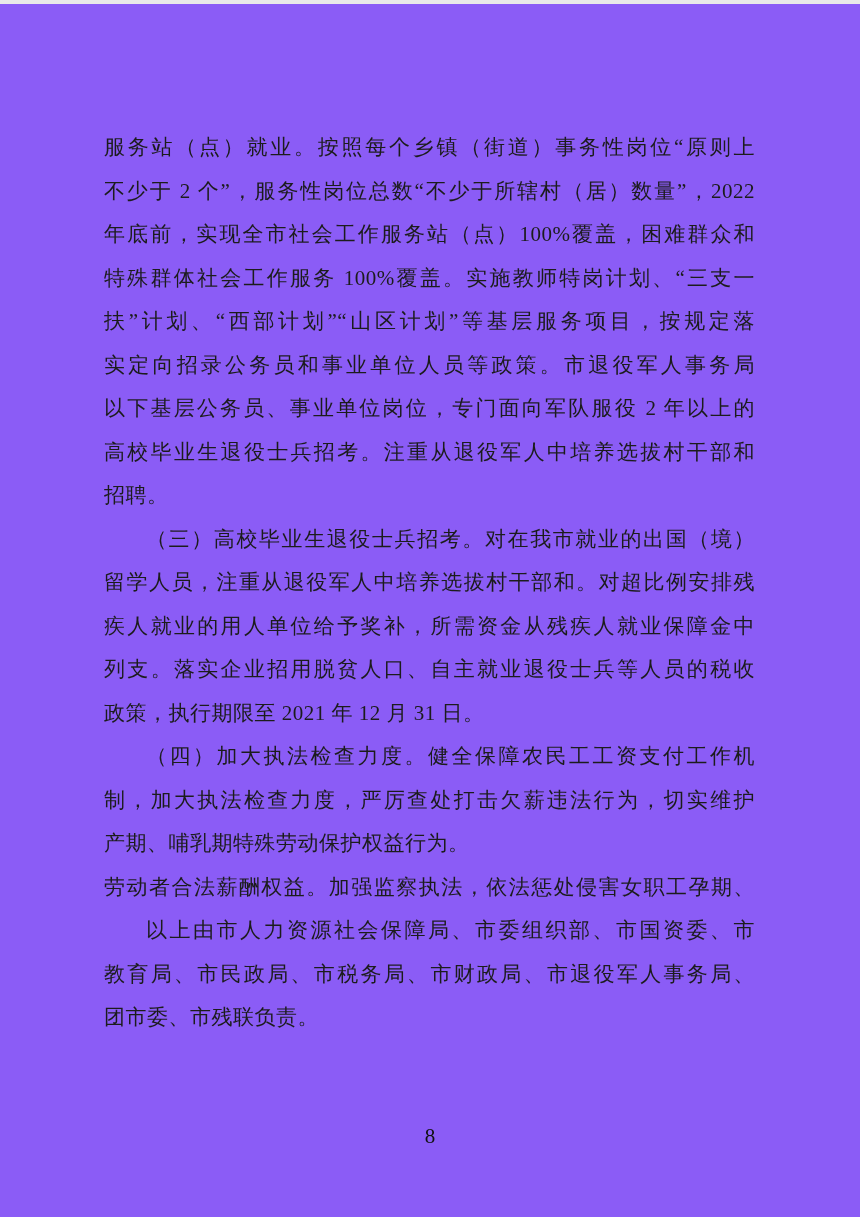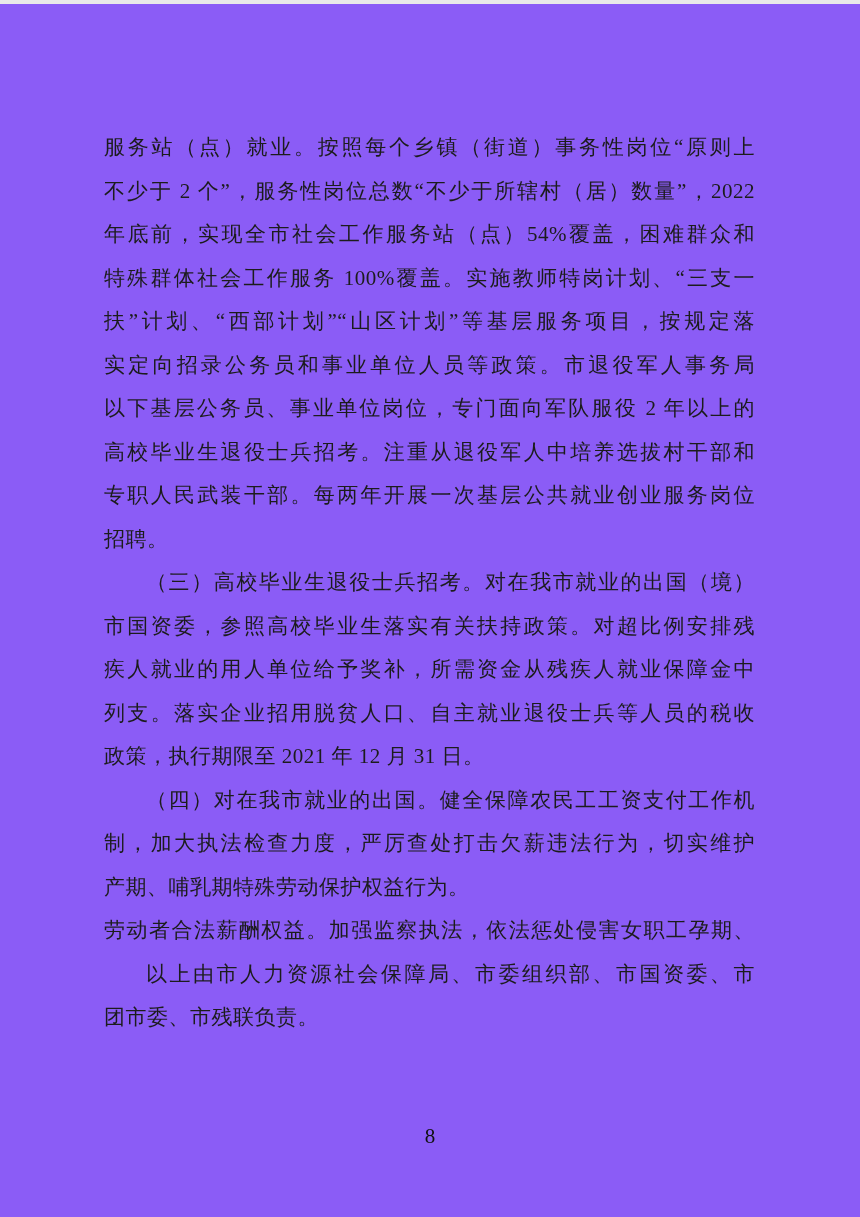--- a/index.html
+++ b/index.html
@@ -59,7 +59,7 @@
   <div class="textblock">
     <div class="line">服务站（点）就业。按照每个乡镇（街道）事务性岗位“原则上</div>
     <div class="line">不少于 2 个”，服务性岗位总数“不少于所辖村（居）数量”，2022</div>
-    <div class="line">年底前，实现全市社会工作服务站（点）54%覆盖，困难群众和</div>
+    <div class="line">年底前，实现全市社会工作服务站（点）100%覆盖，困难群众和</div>
     <div class="line">特殊群体社会工作服务 100%覆盖。实施教师特岗计划、“三支一</div>
     <div class="line">扶”计划、“西部计划”“山区计划”等基层服务项目，按规定落</div>
     <div class="line">实定向招录公务员和事业单位人员等政策。市退役军人事务局</div>

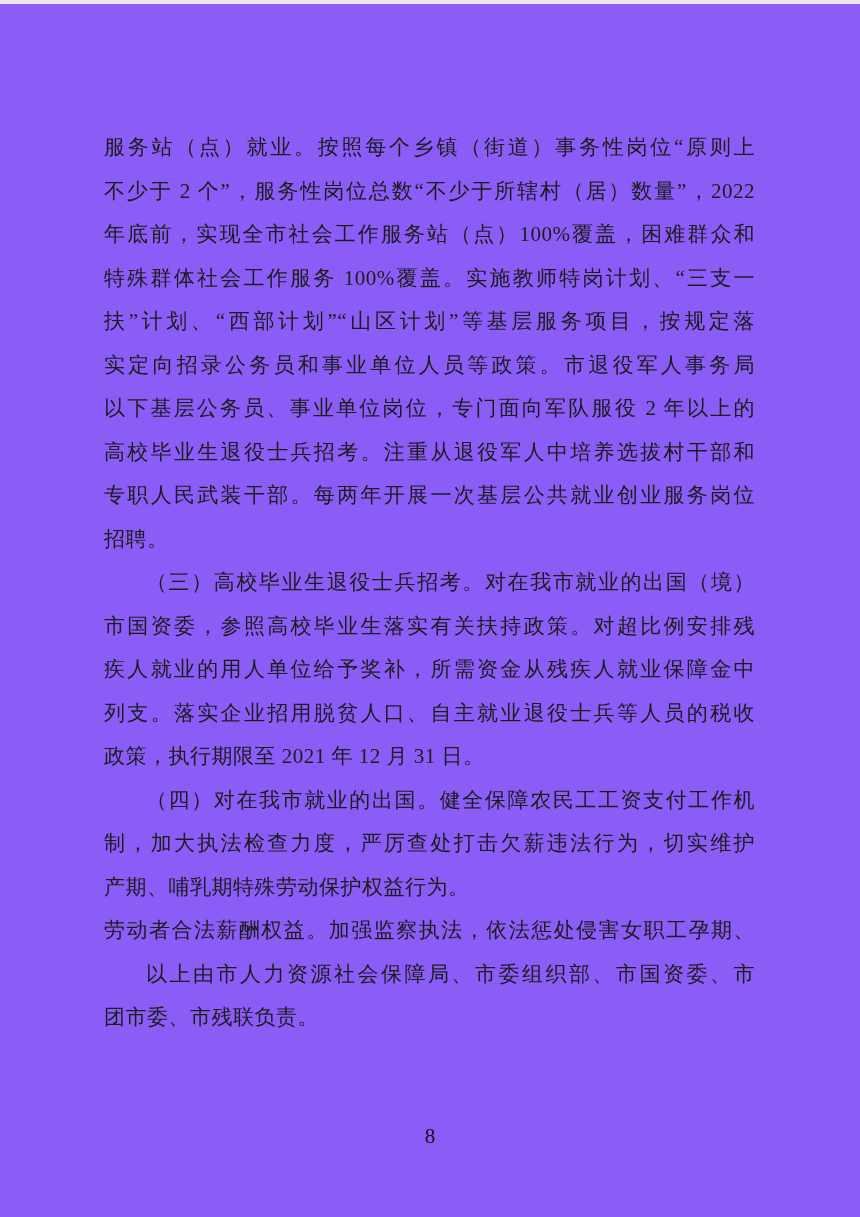--- a/index.html
+++ b/index.html
@@ -65,7 +65,6 @@
     <div class="line">实定向招录公务员和事业单位人员等政策。市退役军人事务局</div>
     <div class="line">以下基层公务员、事业单位岗位，专门面向军队服役 2 年以上的</div>
     <div class="line">高校毕业生退役士兵招考。注重从退役军人中培养选拔村干部和</div>
-    <div class="line">专职人民武装干部。每两年开展一次基层公共就业创业服务岗位</div>
     <div class="line end">招聘。</div>
     <div class="line indent">（三）高校毕业生退役士兵招考。对在我市就业的出国（境）</div>
     <div class="line">市国资委，参照高校毕业生落实有关扶持政策。对超比例安排残</div>

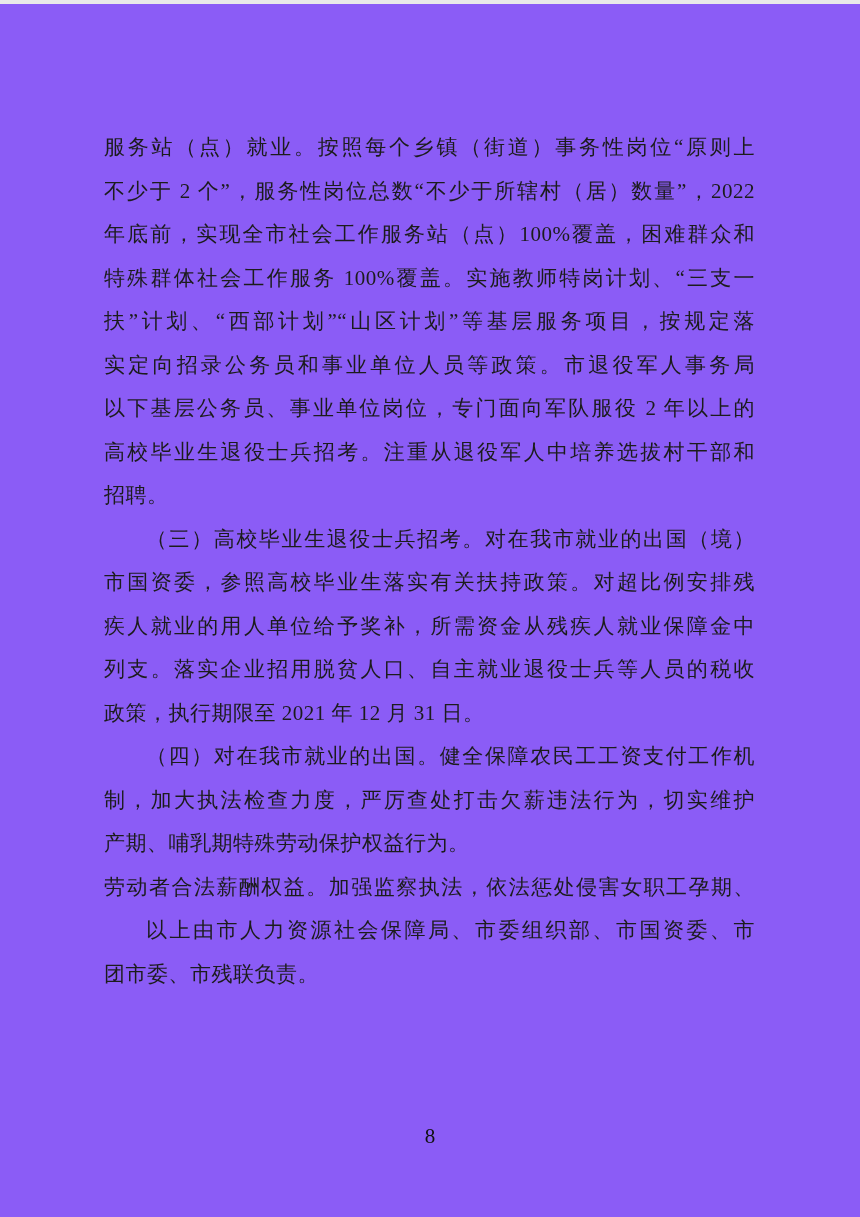--- a/index.html
+++ b/index.html
@@ -67,7 +67,7 @@
     <div class="line">高校毕业生退役士兵招考。注重从退役军人中培养选拔村干部和</div>
     <div class="line end">招聘。</div>
     <div class="line indent">（三）高校毕业生退役士兵招考。对在我市就业的出国（境）</div>
-    <div class="line">市国资委，参照高校毕业生落实有关扶持政策。对超比例安排残</div>
+    <div class="line">留学人员，注重从退役军人中培养选拔村干部和。对超比例安排残</div>
     <div class="line">疾人就业的用人单位给予奖补，所需资金从残疾人就业保障金中</div>
     <div class="line">列支。落实企业招用脱贫人口、自主就业退役士兵等人员的税收</div>
     <div class="line end">政策，执行期限至 2021 年 12 月 31 日。</div>

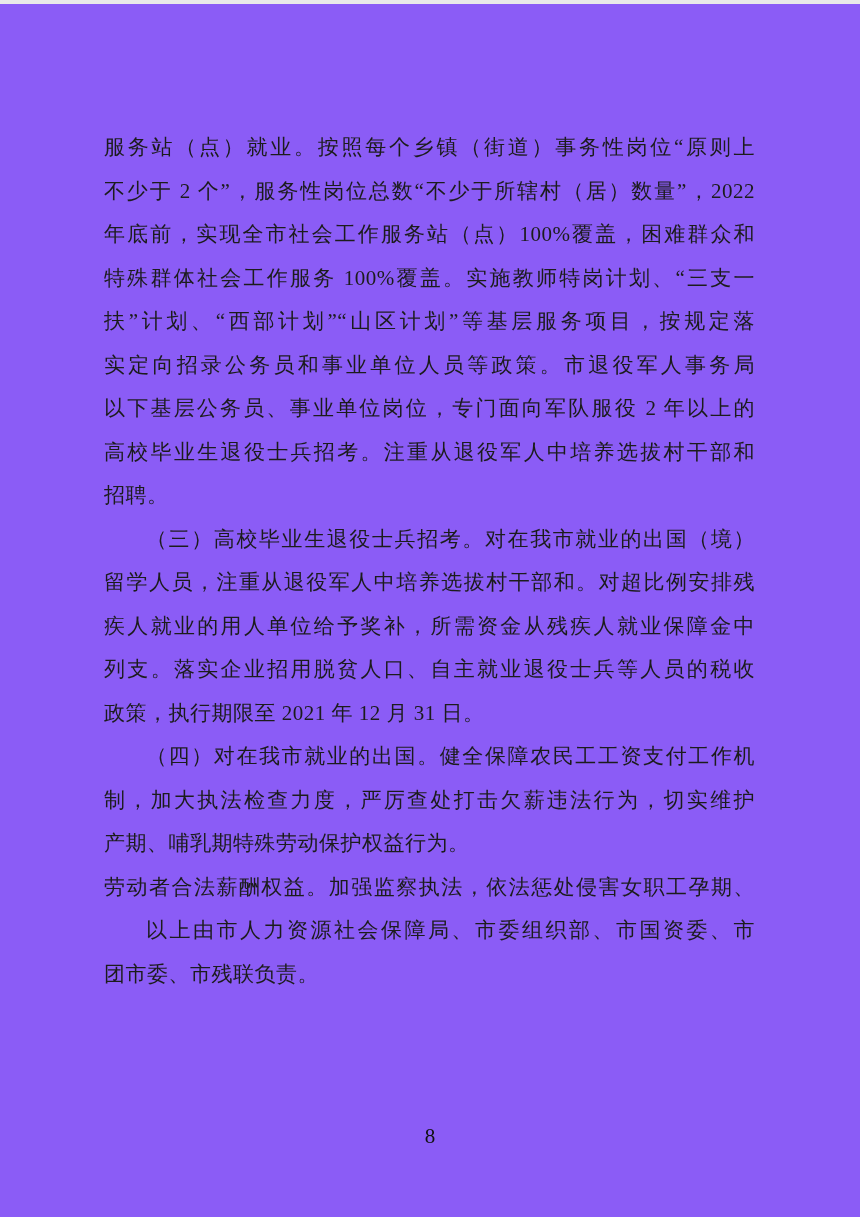--- a/index.html
+++ b/index.html
@@ -71,7 +71,7 @@
     <div class="line">疾人就业的用人单位给予奖补，所需资金从残疾人就业保障金中</div>
     <div class="line">列支。落实企业招用脱贫人口、自主就业退役士兵等人员的税收</div>
     <div class="line end">政策，执行期限至 2021 年 12 月 31 日。</div>
-    <div class="line indent">（四）对在我市就业的出国。健全保障农民工工资支付工作机</div>
+    <div class="line indent">（四）加大执法检查力度。健全保障农民工工资支付工作机</div>
     <div class="line">制，加大执法检查力度，严厉查处打击欠薪违法行为，切实维护</div>
     <div class="line end">产期、哺乳期特殊劳动保护权益行为。</div>
     <div class="line">劳动者合法薪酬权益。加强监察执法，依法惩处侵害女职工孕期、</div>

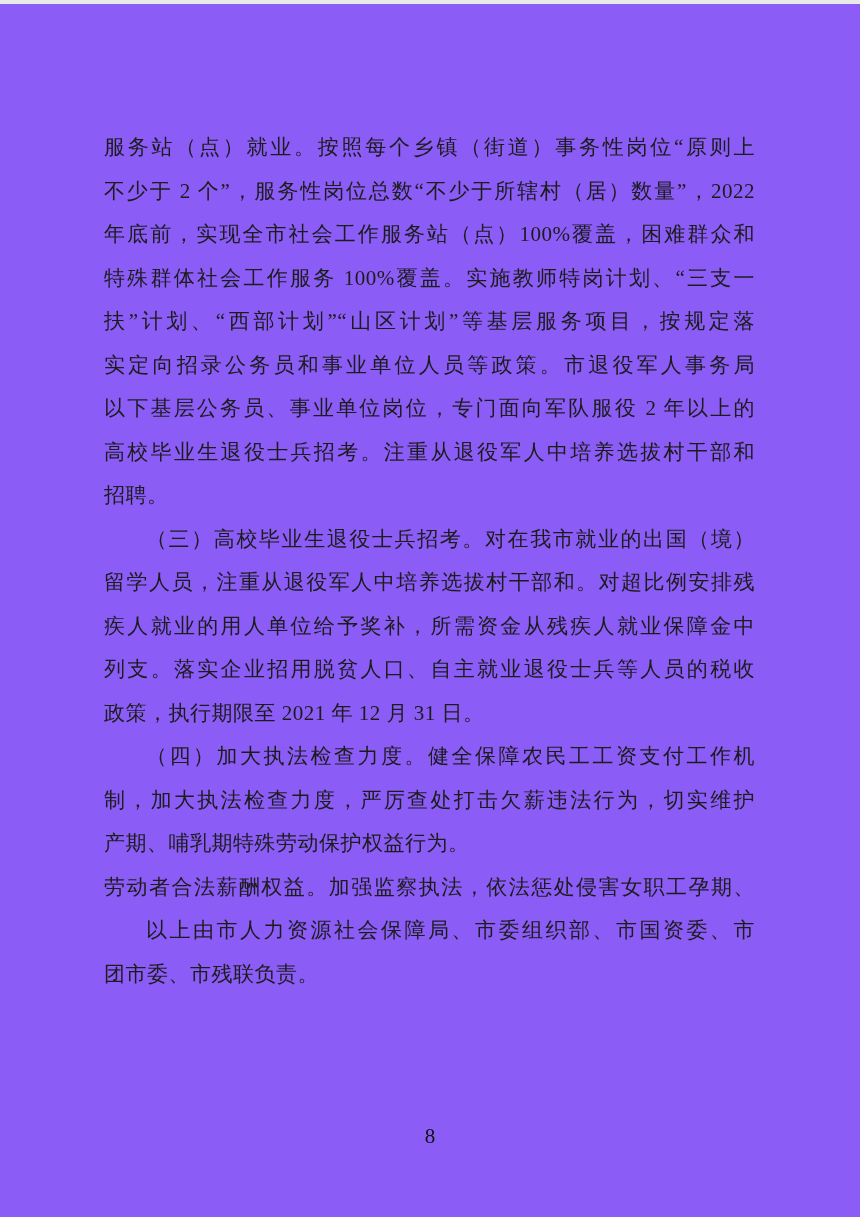--- a/index.html
+++ b/index.html
@@ -76,6 +76,7 @@
     <div class="line end">产期、哺乳期特殊劳动保护权益行为。</div>
     <div class="line">劳动者合法薪酬权益。加强监察执法，依法惩处侵害女职工孕期、</div>
     <div class="line indent">以上由市人力资源社会保障局、市委组织部、市国资委、市</div>
+    <div class="line">教育局、市民政局、市税务局、市财政局、市退役军人事务局、</div>
     <div class="line end">团市委、市残联负责。</div>
   </div>
   <div class="page-number">8</div>

